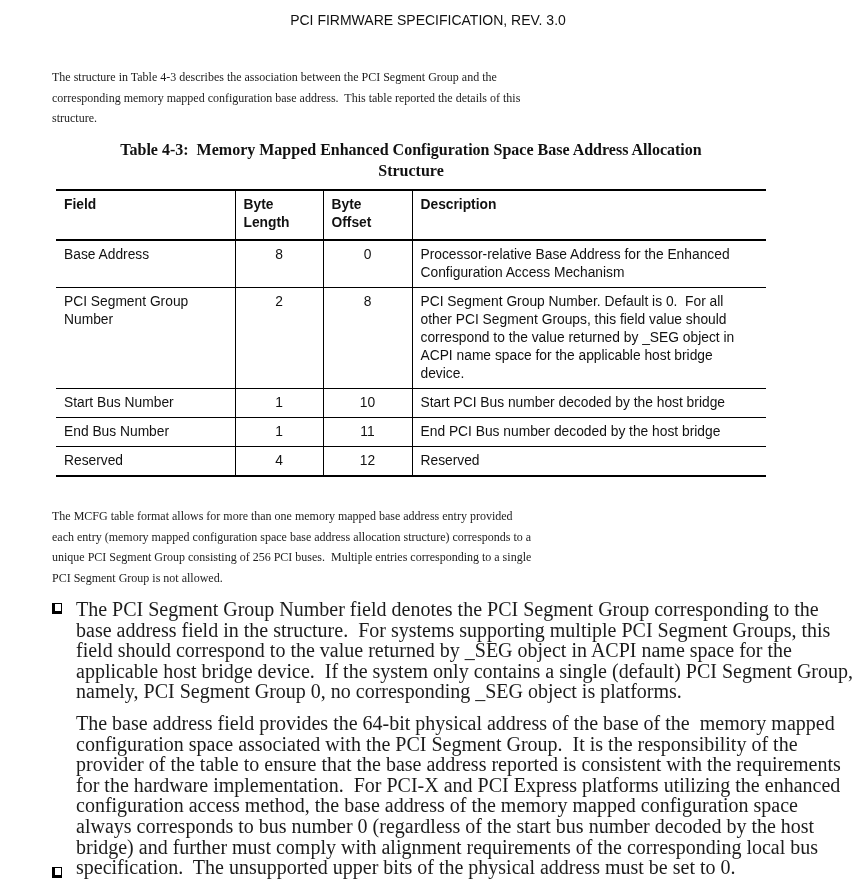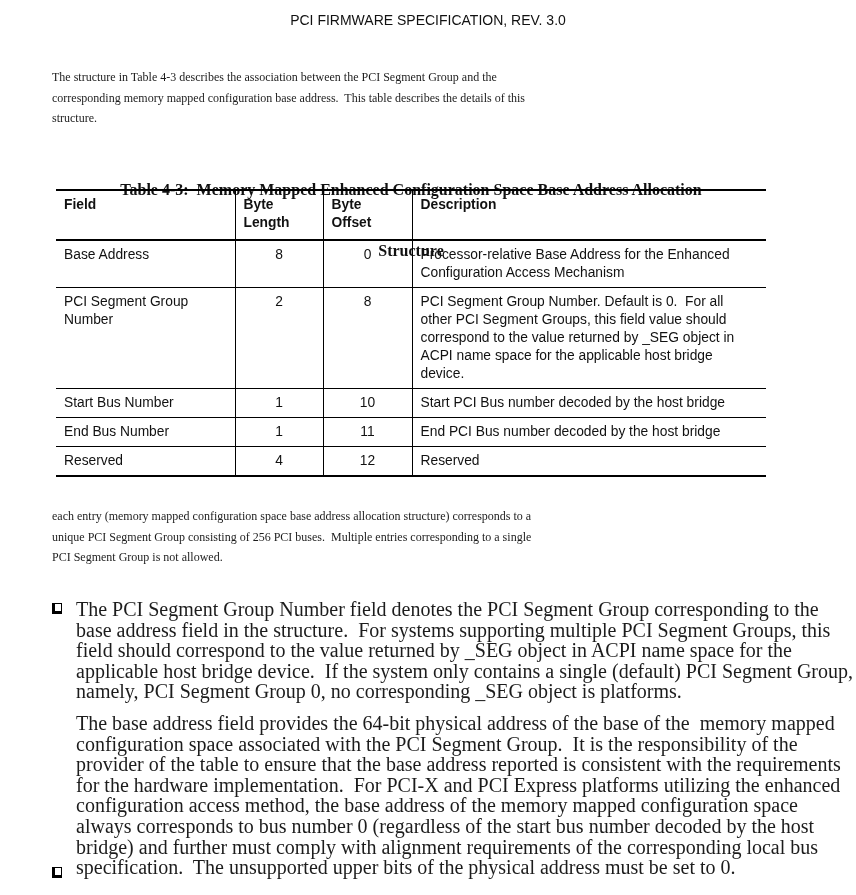--- a/index.html
+++ b/index.html
@@ -130,7 +130,7 @@
 
   <div class="para" id="intro-paragraph">
       <div class="tline">The structure in Table 4-3 describes the association between the PCI Segment Group and the</div>
-      <div class="tline">corresponding memory mapped configuration base address.  This table describes the details of this</div>
+      <div class="tline">corresponding memory mapped configuration base address.  This table reported the details of this</div>
       <div class="tline">structure.</div>
     </div>
 

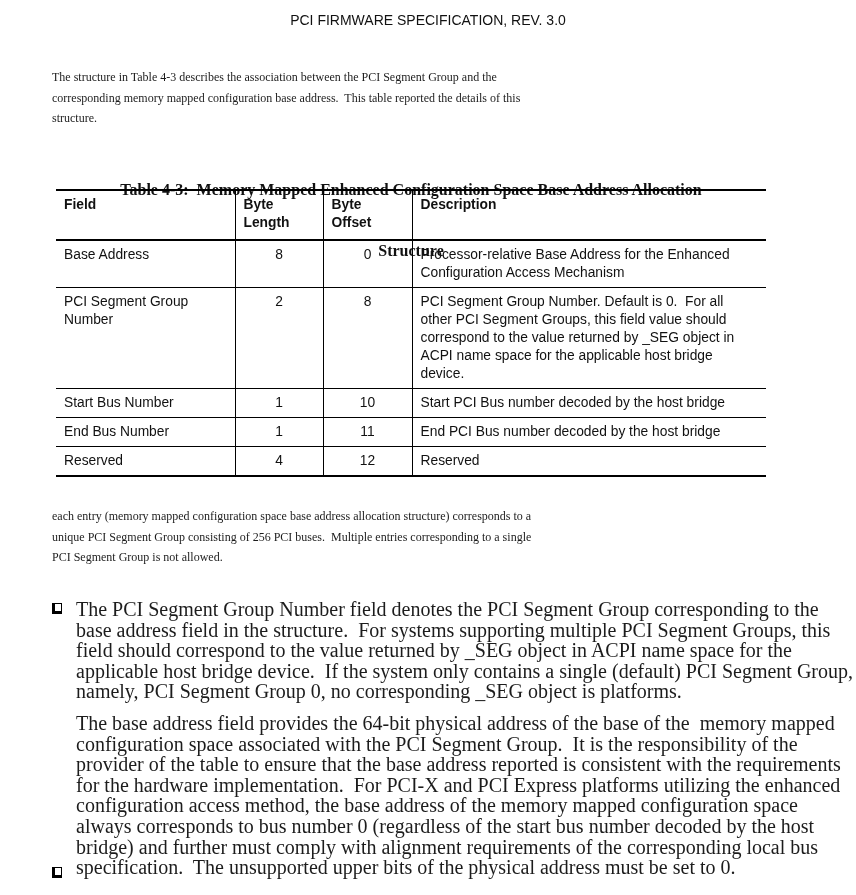--- a/index.html
+++ b/index.html
@@ -53,7 +53,7 @@
     font-weight: bold;
     color: #111111;
   }
-  .table-title .tline { line-height: 21px; height: 21px; margin-top: 40px; }
+  .table-title .tline { line-height: 21px; height: 21px; }
 
   table.spec-table {
     position: absolute;

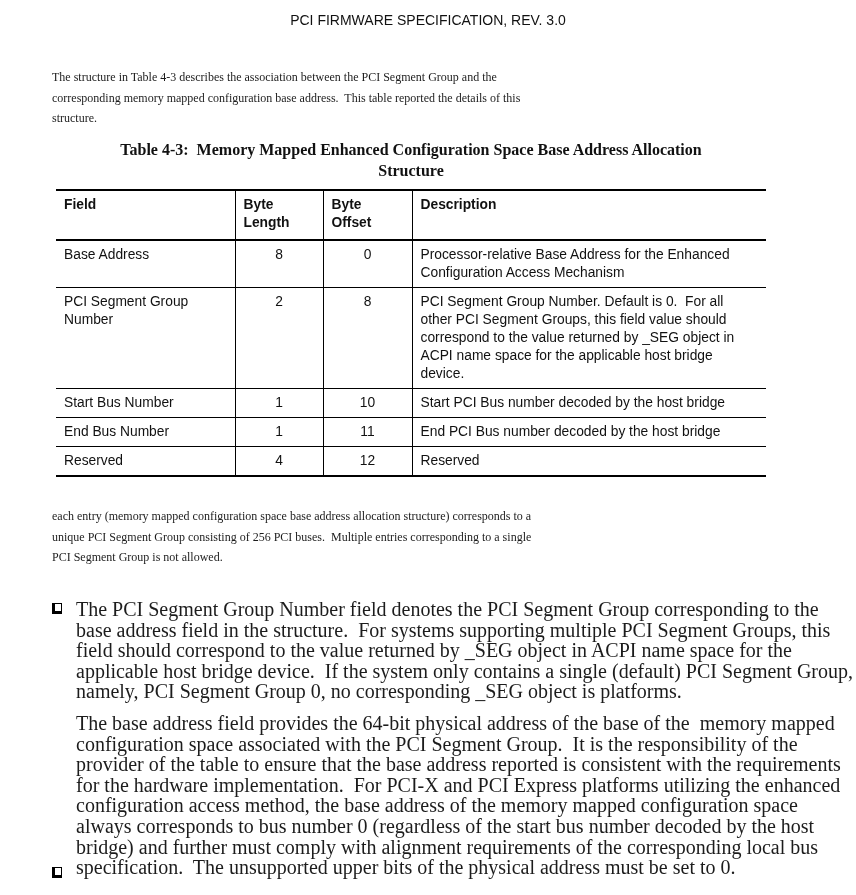--- a/index.html
+++ b/index.html
@@ -189,6 +189,7 @@
   </table>
 
   <div class="para" id="mcfg-paragraph">
+      <div class="tline">The MCFG table format allows for more than one memory mapped base address entry provided</div>
       <div class="tline">each entry (memory mapped configuration space base address allocation structure) corresponds to a</div>
       <div class="tline">unique PCI Segment Group consisting of 256 PCI buses.  Multiple entries corresponding to a single</div>
       <div class="tline">PCI Segment Group is not allowed.</div>

